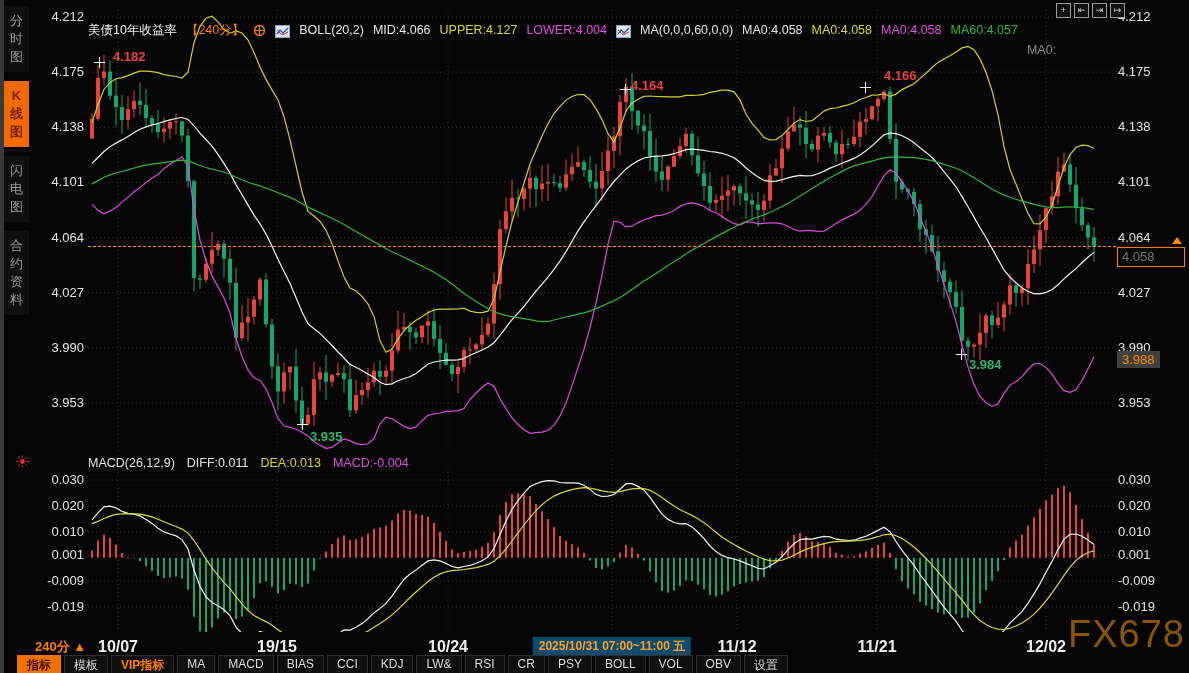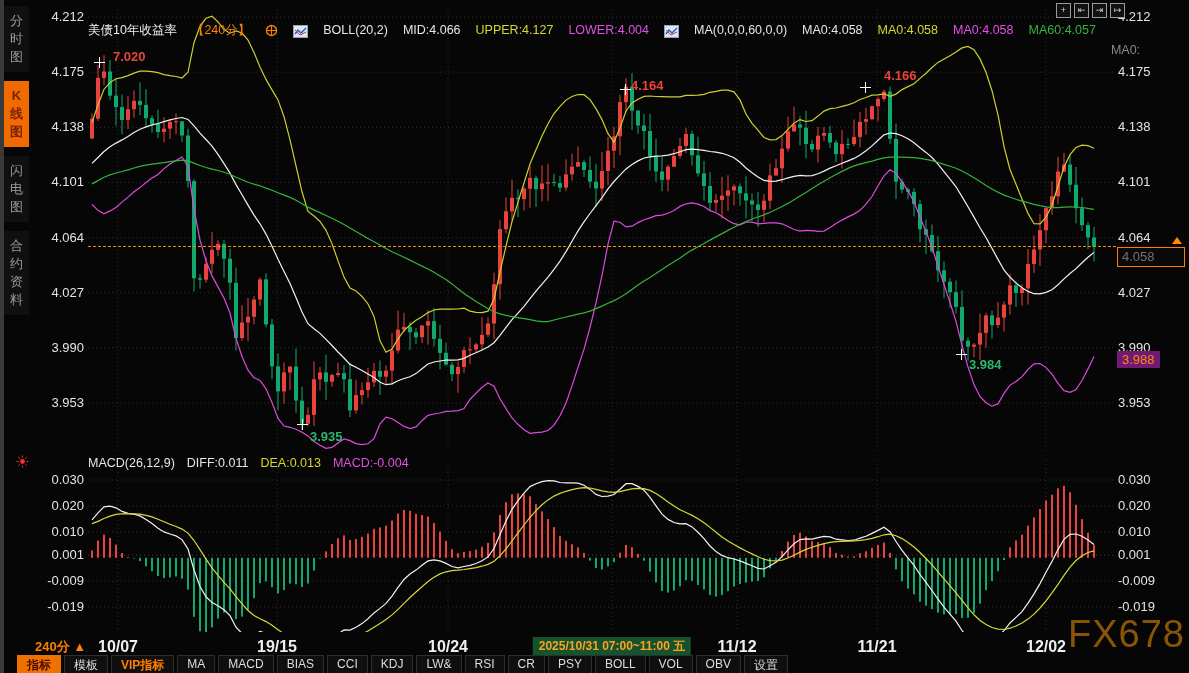--- a/index.html
+++ b/index.html
@@ -13,7 +13,7 @@
             background:#101010;color:#9a9a9a;font-size:13px;line-height:18px;cursor:pointer;}
   .side-tab.active{background:#f06a00;color:#7c230b;font-weight:bold;}
   
-  .hdr{left:88px;top:3px;display:flex;gap:15px;align-items:center;font-size:12.5px;
+  .hdr{left:88px;top:3px;display:flex;gap:9px;align-items:center;font-size:12.5px;
        white-space:nowrap;z-index:10;}
   .c-title{color:#ececec;}
   .c-white{color:#e6e6e6;}

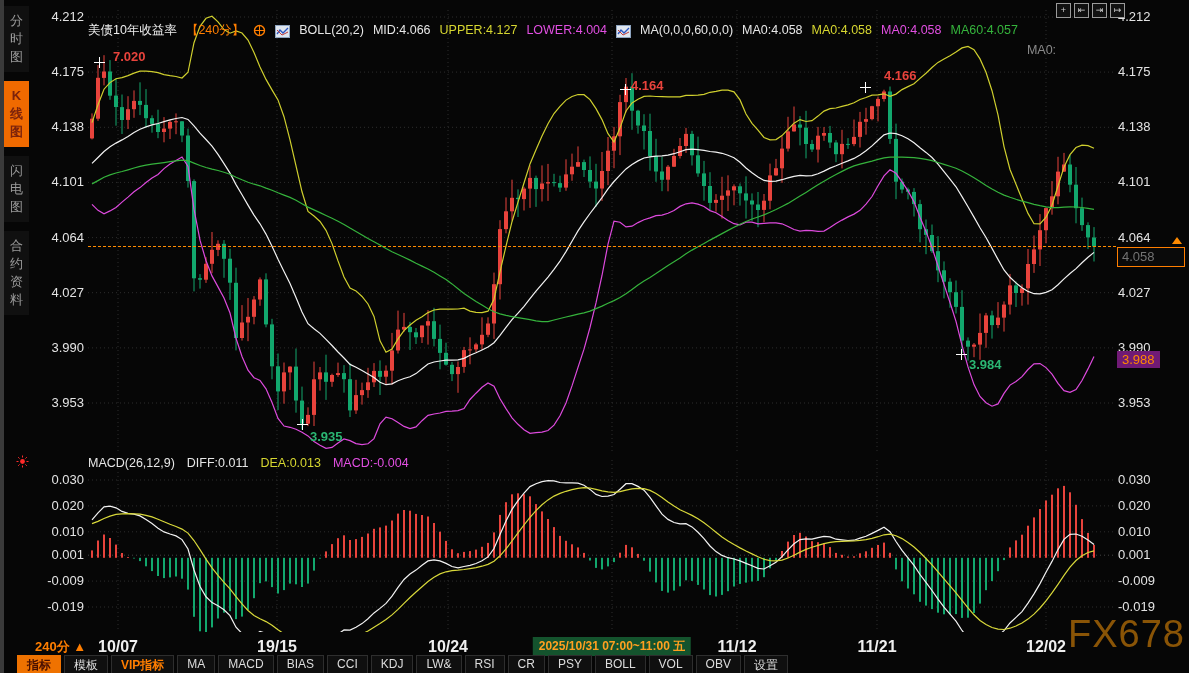--- a/index.html
+++ b/index.html
@@ -738,7 +738,7 @@
   <div class="cur-badge abs">4.058</div>
   <div class="low-badge abs">3.988</div>
 
-  <div class="anno red" style="left:113px;top:49px">7.020</div>
+  <div class="anno red" style="left:113px;top:49px">4.182</div>
   <div class="cross" style="left:94px;top:57px"></div>
   <div class="anno red" style="left:631px;top:78px">4.164</div>
   <div class="cross" style="left:620px;top:84px"></div>

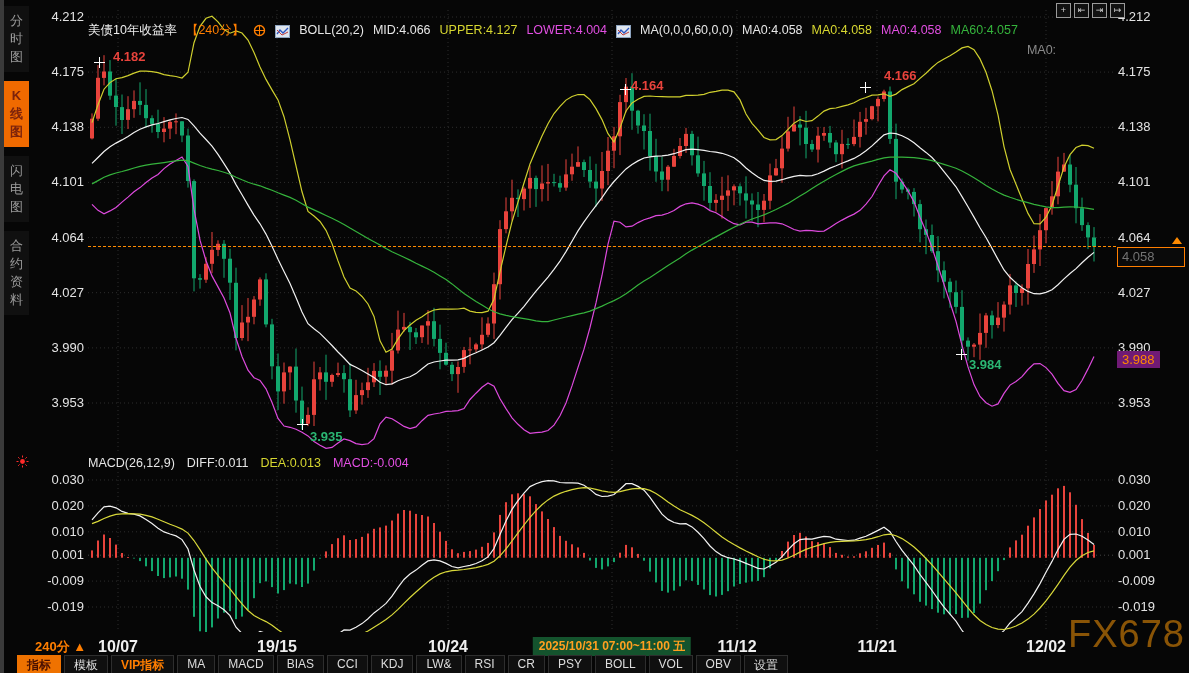--- a/index.html
+++ b/index.html
@@ -36,7 +36,7 @@
   
   .cur-badge{left:1117px;top:247px;width:58px;height:16px;border:1px solid #ff7e00;
        background:#0a0a0a;color:#737373;font-size:13px;padding:1px 4px;z-index:6;}
-  .low-badge{left:1117px;top:351px;background:#701a75;color:#ff8a00;font-size:13px;
+  .low-badge{left:1117px;top:351px;background:#404040;color:#ff8a00;font-size:13px;
        padding:1px 5px;z-index:6;}
   .price-dash{left:88px;top:246px;width:1028px;border-top:1px dashed #ff8a00;z-index:4;}
   .price-arrow{left:1172px;top:237px;width:0;height:0;border-left:5px solid transparent;

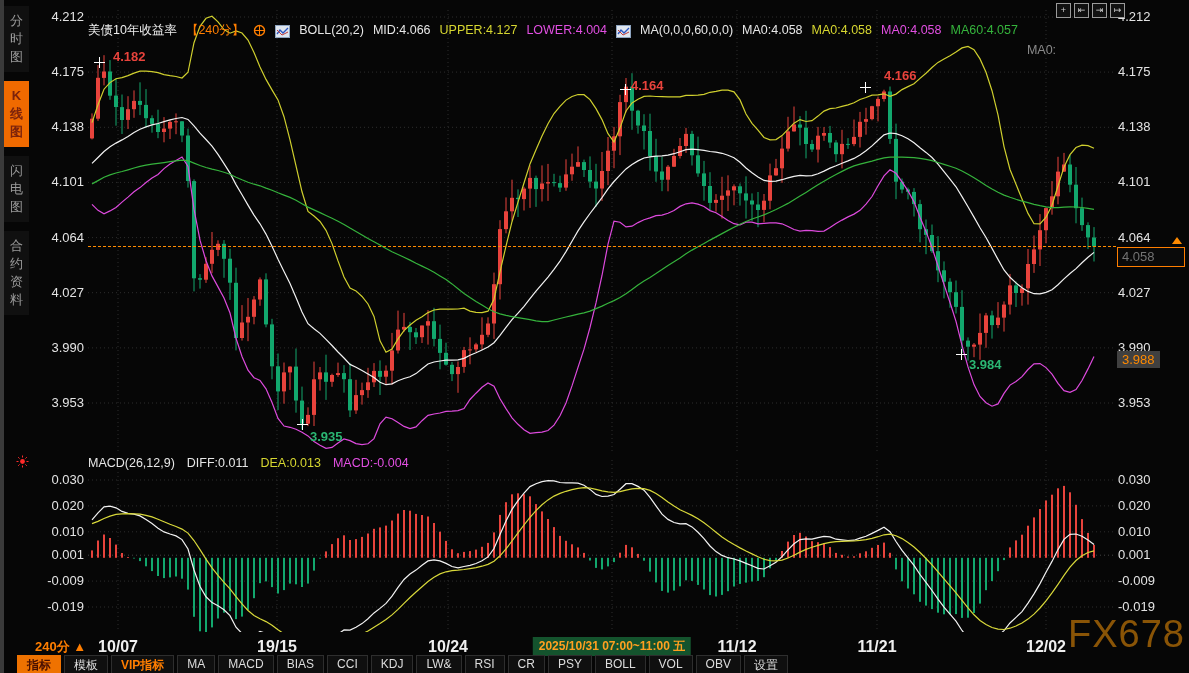--- a/index.html
+++ b/index.html
@@ -54,7 +54,7 @@
   .tl-period{left:35px;top:638px;color:#ff7e00;font-size:13px;font-weight:bold;cursor:pointer;}
   .tl-date{position:absolute;top:638px;transform:translateX(-50%);color:#efefef;
        font-size:16px;font-weight:bold;}
-  .tl-current{left:612px;top:637px;transform:translateX(-50%);background:#14532d;color:#ffa020;
+  .tl-current{left:612px;top:637px;transform:translateX(-50%);background:#0c4a6e;color:#ffa020;
        font-size:12px;font-weight:bold;padding:1px 6px;white-space:nowrap;}
   
   #toolbar{left:17px;top:655px;display:flex;gap:3px;z-index:10;}

